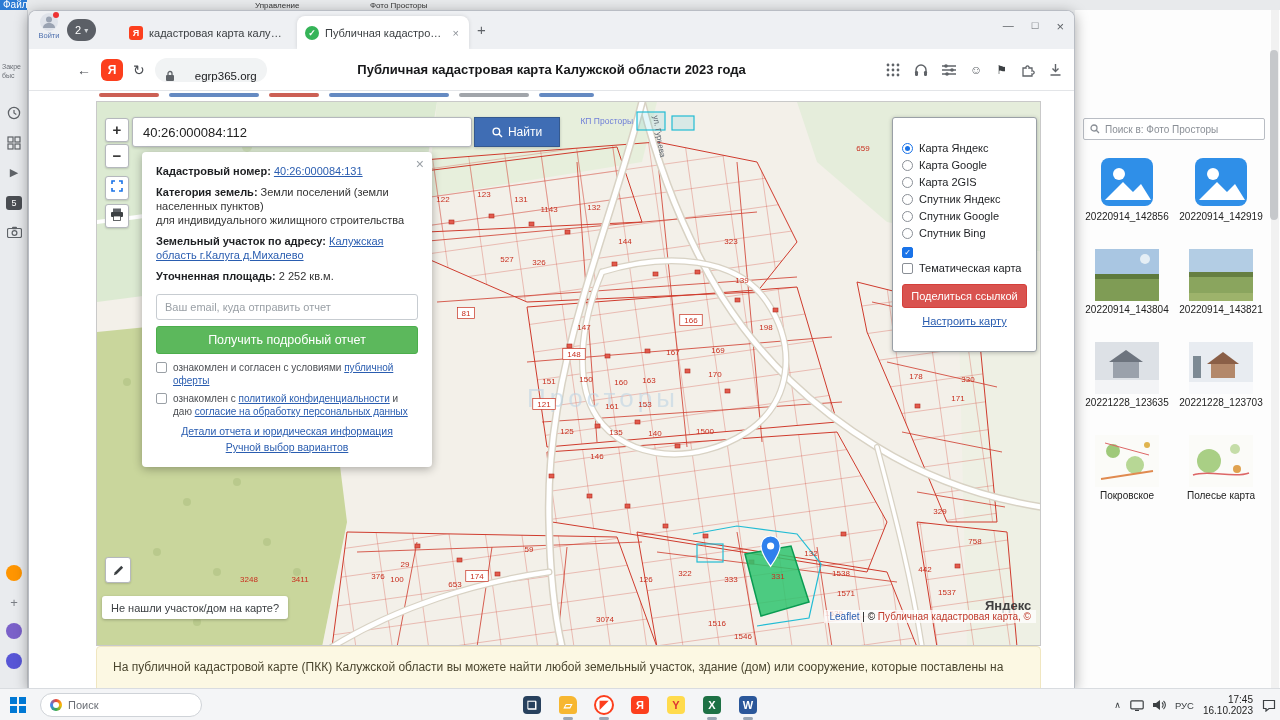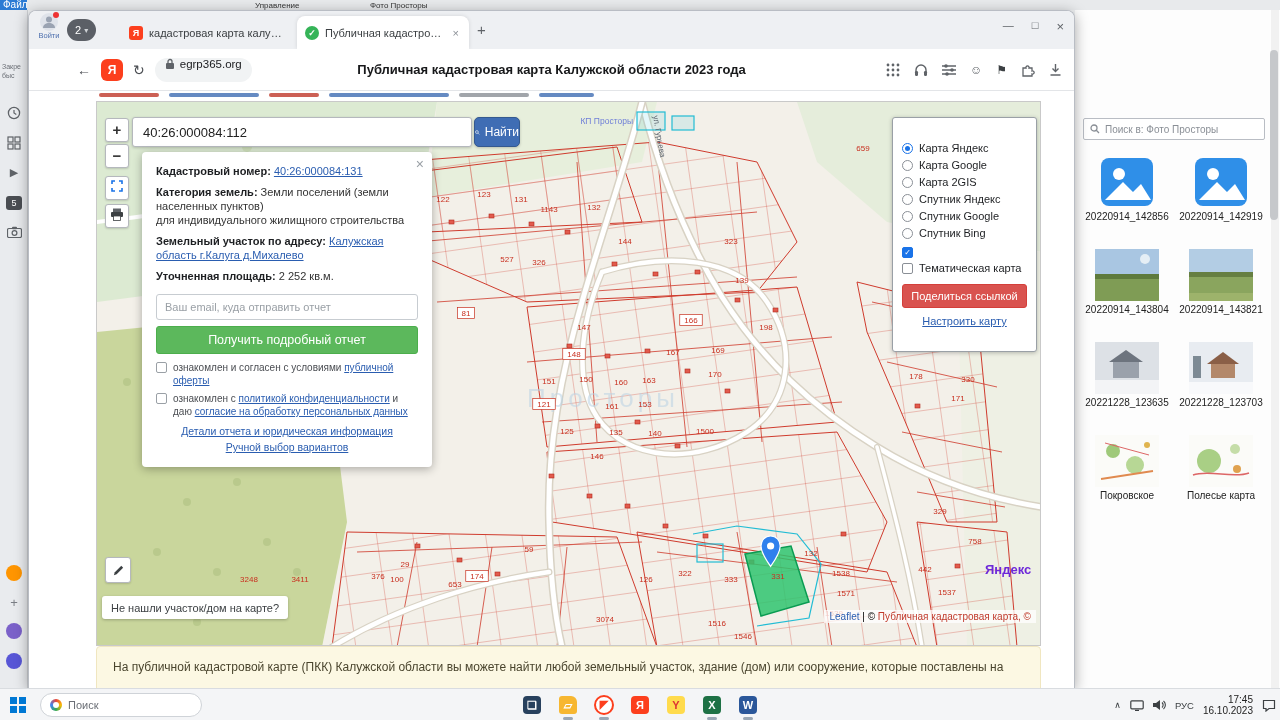--- a/index.html
+++ b/index.html
@@ -51,7 +51,7 @@
   #addrbar{position:relative;height:42px;background:#fff;border-bottom:1px solid #e3e5e8;display:flex;align-items:center;padding-left:48px;gap:10px}
   .nav-ic{color:#4a4d52;font-size:14px}
   #ya-btn{width:22px;height:22px;border-radius:6px;background:#fc3f1d;color:#fff;font-weight:bold;font-size:12px;text-align:center;line-height:22px}
-  #site-chip{height:24px;background:#f1f3f4;border-radius:13px;display:flex;align-items:flex-start;gap:5px;padding:0 10px;font-size:11.5px;color:#202124}
+  #site-chip{height:24px;background:#f1f3f4;border-radius:13px;display:flex;align-items:flex-end;gap:20px;padding:0 10px;font-size:11.5px;color:#202124}
   #page-title{position:absolute;left:0;right:0;text-align:center;font-size:13px;font-weight:bold;color:#17181a;pointer-events:none}
   #addr-icons{position:absolute;right:12px;display:flex;align-items:center;gap:14px;color:#5f6368;background:#fff;padding-left:6px}
   #addr-icons .g{font-size:12px}

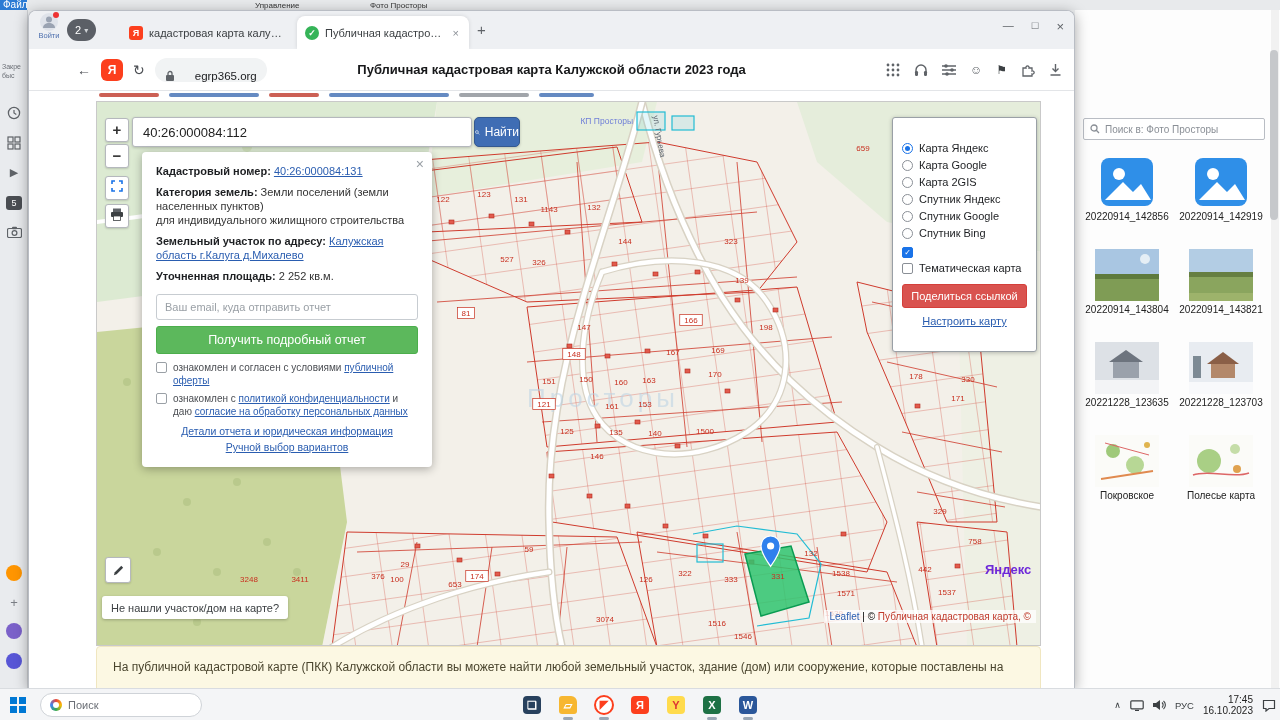--- a/index.html
+++ b/index.html
@@ -70,7 +70,7 @@
 
   .map-btn{position:absolute;width:24px;height:24px;background:#fff;border:1px solid #b5b8bd;border-radius:3px;text-align:center;line-height:22px;font-size:15px;font-weight:bold;color:#333;box-shadow:0 1px 2px rgba(0,0,0,.15)}
   #cad-search{position:absolute;left:35px;top:15px;width:340px;height:30px;background:#fff;border:1px solid #b5b8bd;border-radius:3px;padding:0 10px;font-size:13px;color:#222;display:flex;align-items:center;box-shadow:0 1px 3px rgba(0,0,0,.2)}
-  #find-btn{position:absolute;left:377px;top:15px;width:46px;height:30px;background:#3f6db4;border:1px solid #34598f;border-radius:5px;color:#fff;font-size:12px;display:flex;align-items:center;justify-content:center;gap:5px;box-shadow:0 1px 3px rgba(0,0,0,.2)}
+  #find-btn{position:absolute;left:377px;top:15px;width:86px;height:30px;background:#3f6db4;border:1px solid #34598f;border-radius:0;color:#fff;font-size:12px;display:flex;align-items:center;justify-content:center;gap:5px;box-shadow:0 1px 3px rgba(0,0,0,.2)}
 
   #info-panel{position:absolute;left:45px;top:50px;width:290px;background:#fff;border-radius:4px;box-shadow:0 2px 10px rgba(0,0,0,.3);padding:12px 14px;font-size:11px;color:#333}
   #info-panel .ip-close{position:absolute;right:8px;top:4px;color:#9aa0a6;font-size:14px}

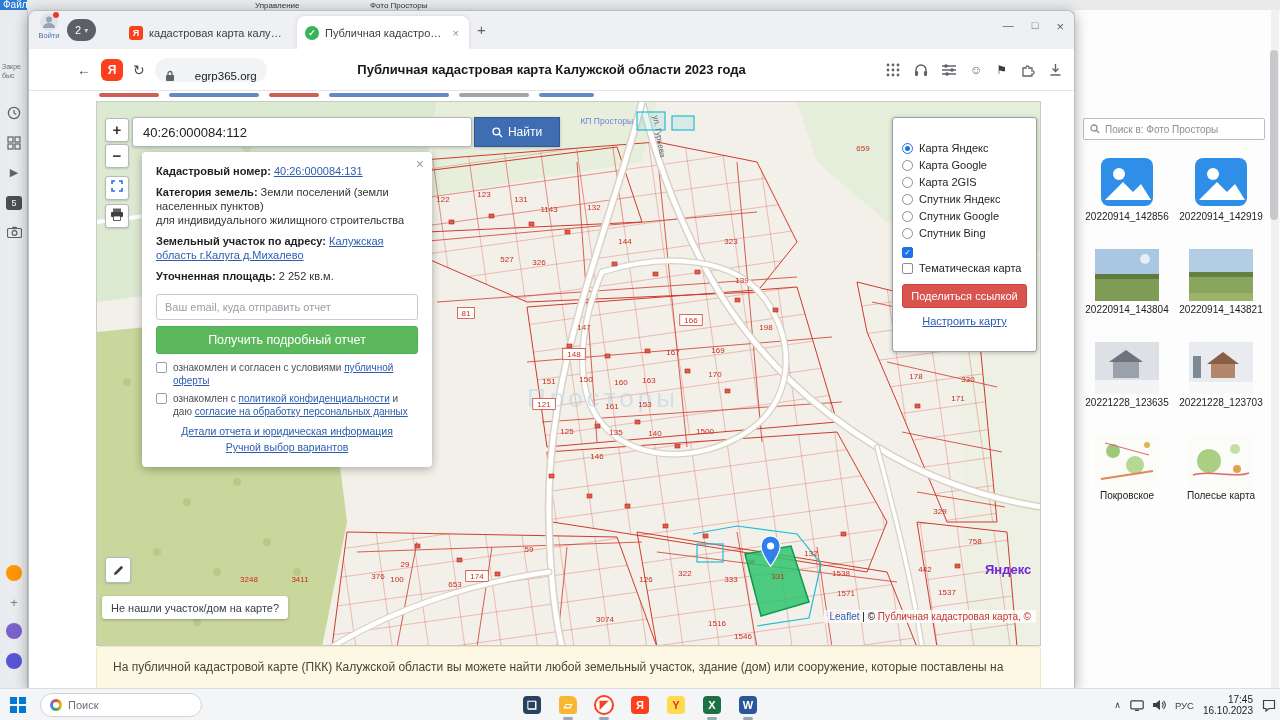--- a/index.html
+++ b/index.html
@@ -96,7 +96,7 @@
 
   #pencil-btn{position:absolute;left:8px;top:455px;width:26px;height:26px;background:#fff;border:1px solid #b5b8bd;border-radius:3px;display:flex;align-items:center;justify-content:center;box-shadow:0 1px 2px rgba(0,0,0,.15)}
   #map-tooltip{position:absolute;left:5px;top:494px;height:23px;background:#fff;border-radius:3px;box-shadow:0 1px 3px rgba(0,0,0,.25);font-size:11px;color:#3c4043;display:flex;align-items:center;padding:0 9px;white-space:nowrap}
-  #ya-logo{position:absolute;left:888px;top:460px;font-size:13px;font-weight:bold;color:#6d28d9}
+  #ya-logo{position:absolute;left:888px;top:496px;font-size:13px;font-weight:bold;color:#404040}
   #map-attr{position:absolute;right:4px;top:508px;font-size:10px;background:rgba(255,255,255,.75);padding:1px 5px;white-space:nowrap}
   #map-attr .lf{color:#2a5db0;}
   #map-attr .src{color:#c0392b}

